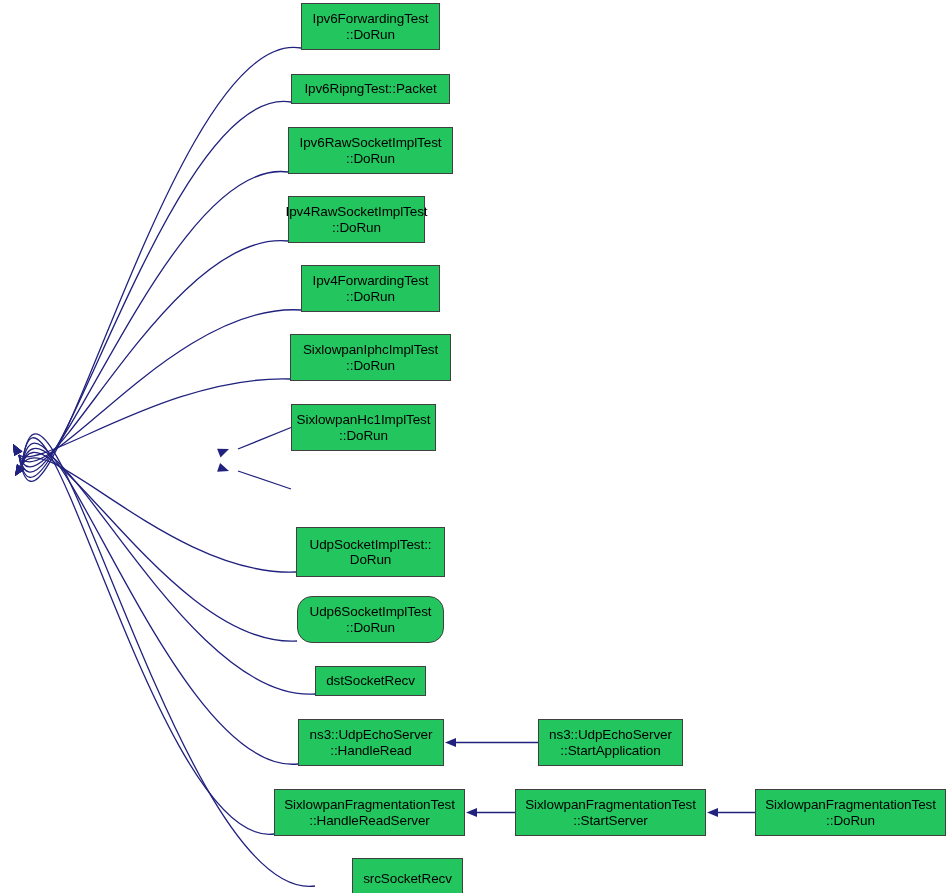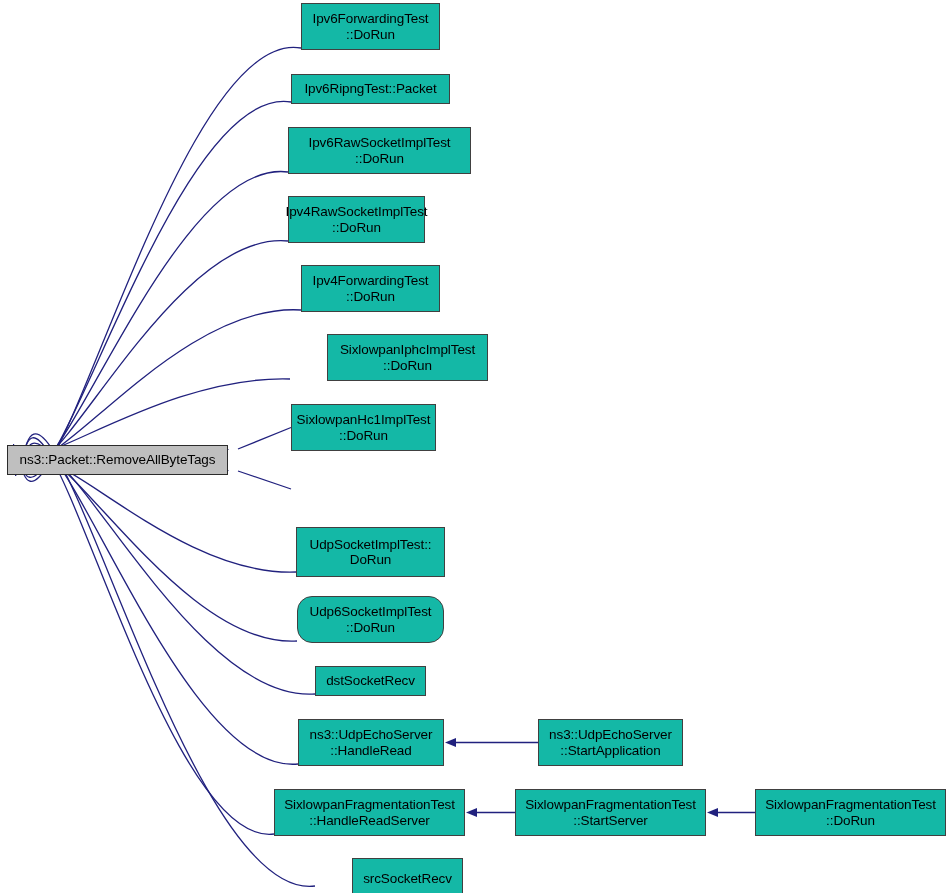--- a/index.html
+++ b/index.html
@@ -29,7 +29,7 @@
     position: absolute;
     box-sizing: border-box;
     border: 1px solid #404040;
-    background: #14b8a6;
+    background: #22c55e;
     color: #000000;
     display: flex;
     align-items: center;

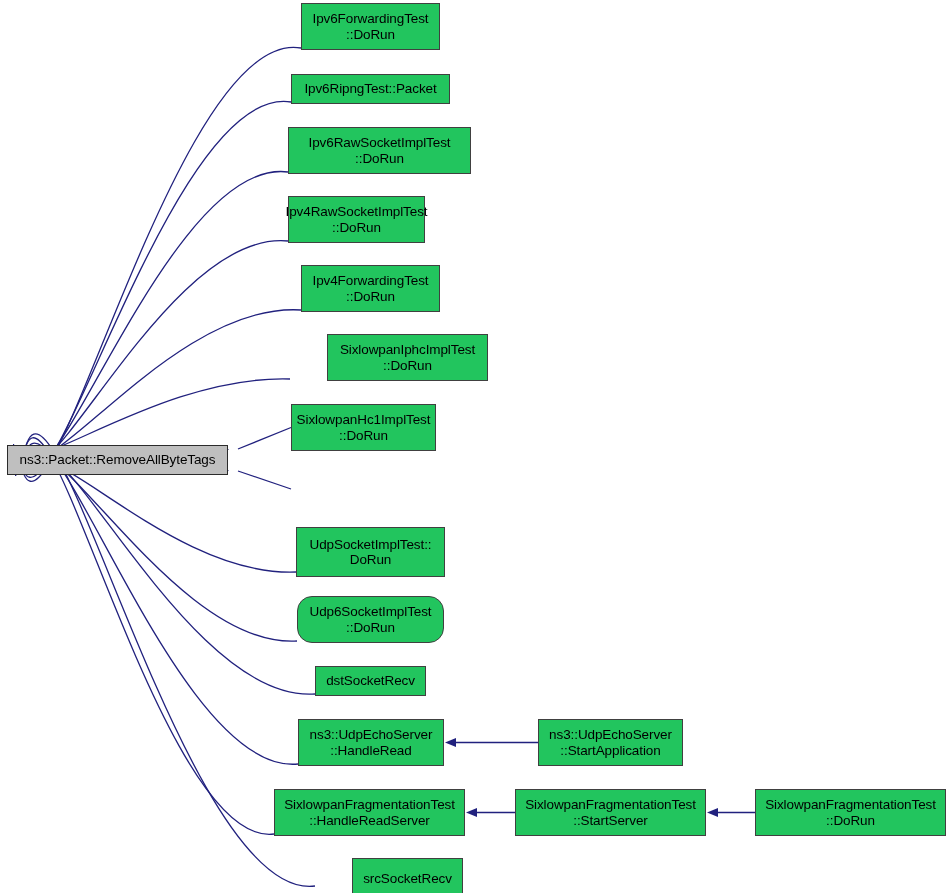--- a/index.html
+++ b/index.html
@@ -90,7 +90,7 @@
     <div class="node" style="left: 301px; top: 3px; width: 139px; height: 47px;">Ipv6ForwardingTest
 ::DoRun</div>
     <div class="node" style="left: 291px; top: 74px; width: 159px; height: 30px;">Ipv6RipngTest::Packet</div>
-    <div class="node" style="left: 288px; top: 127px; width: 183px; height: 47px;">Ipv6RawSocketImplTest
+    <div class="node" style="left: 288px; top: 127px; width: 165px; height: 47px;">Ipv6RawSocketImplTest
 ::DoRun</div>
     <div class="node" style="left: 288px; top: 196px; width: 137px; height: 47px;">Ipv4RawSocketImplTest
 ::DoRun</div>

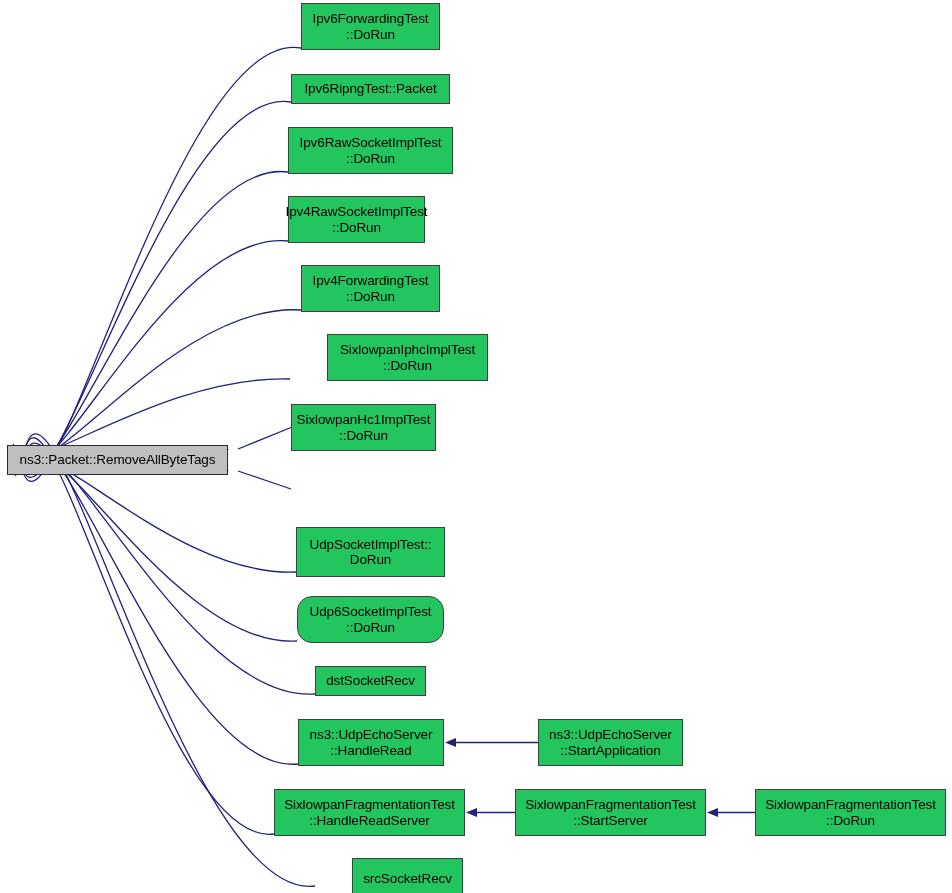--- a/index.html
+++ b/index.html
@@ -96,7 +96,7 @@
 ::DoRun</div>
     <div class="node" style="left: 301px; top: 265px; width: 139px; height: 47px;">Ipv4ForwardingTest
 ::DoRun</div>
-    <div class="node" style="left: 290px; top: 334px; width: 161px; height: 47px; margin-left: 37px;">SixlowpanIphcImplTest
+    <div class="node" style="left: 290px; top: 334px; width: 161px; height: 47px;">SixlowpanIphcImplTest
 ::DoRun</div>
     <div class="node" style="left: 291px; top: 404px; width: 145px; height: 47px;">SixlowpanHc1ImplTest
 ::DoRun</div>

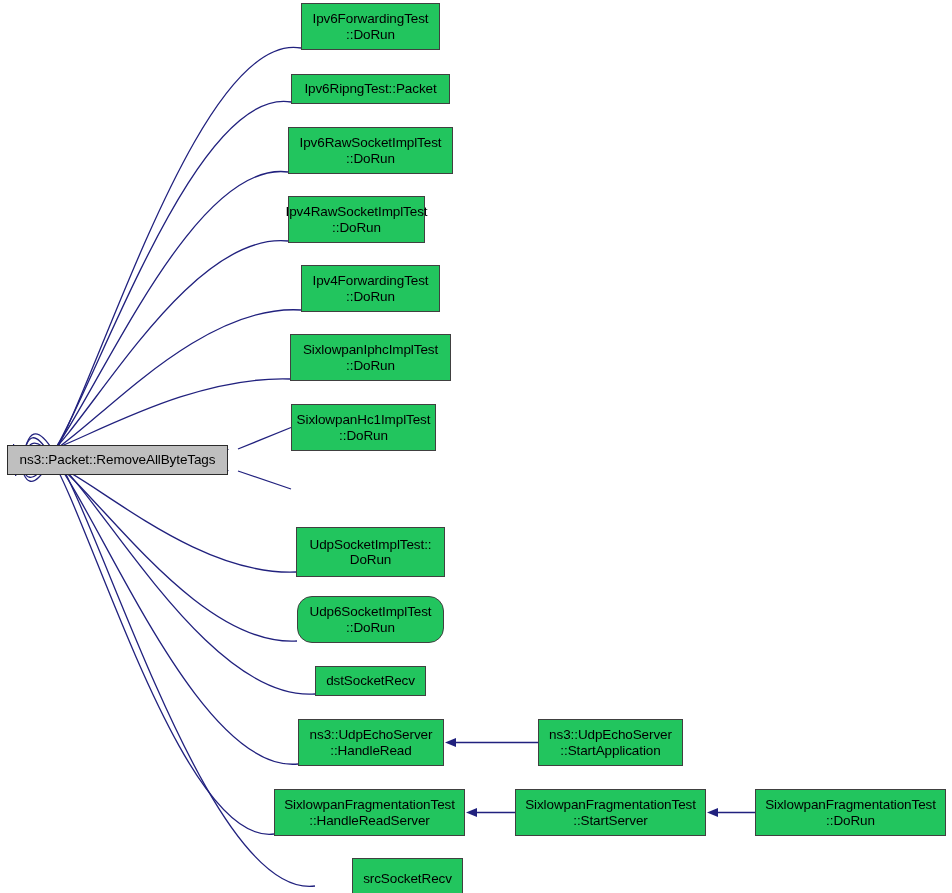--- a/index.html
+++ b/index.html
@@ -86,7 +86,6 @@
       <path d="M755,812.5 L717,812.5" fill="none" stroke="#21217e" stroke-width="1.3"></path>
       <polygon points="707,812.5 718,817.1 718,807.9" fill="#21217e"></polygon>
     </svg>
-<div class="node root" style="left: 7px; top: 445px; width: 221px; height: 30px;">ns3::Packet::RemoveAllByteTags</div>
     <div class="node" style="left: 301px; top: 3px; width: 139px; height: 47px;">Ipv6ForwardingTest
 ::DoRun</div>
     <div class="node" style="left: 291px; top: 74px; width: 159px; height: 30px;">Ipv6RipngTest::Packet</div>

